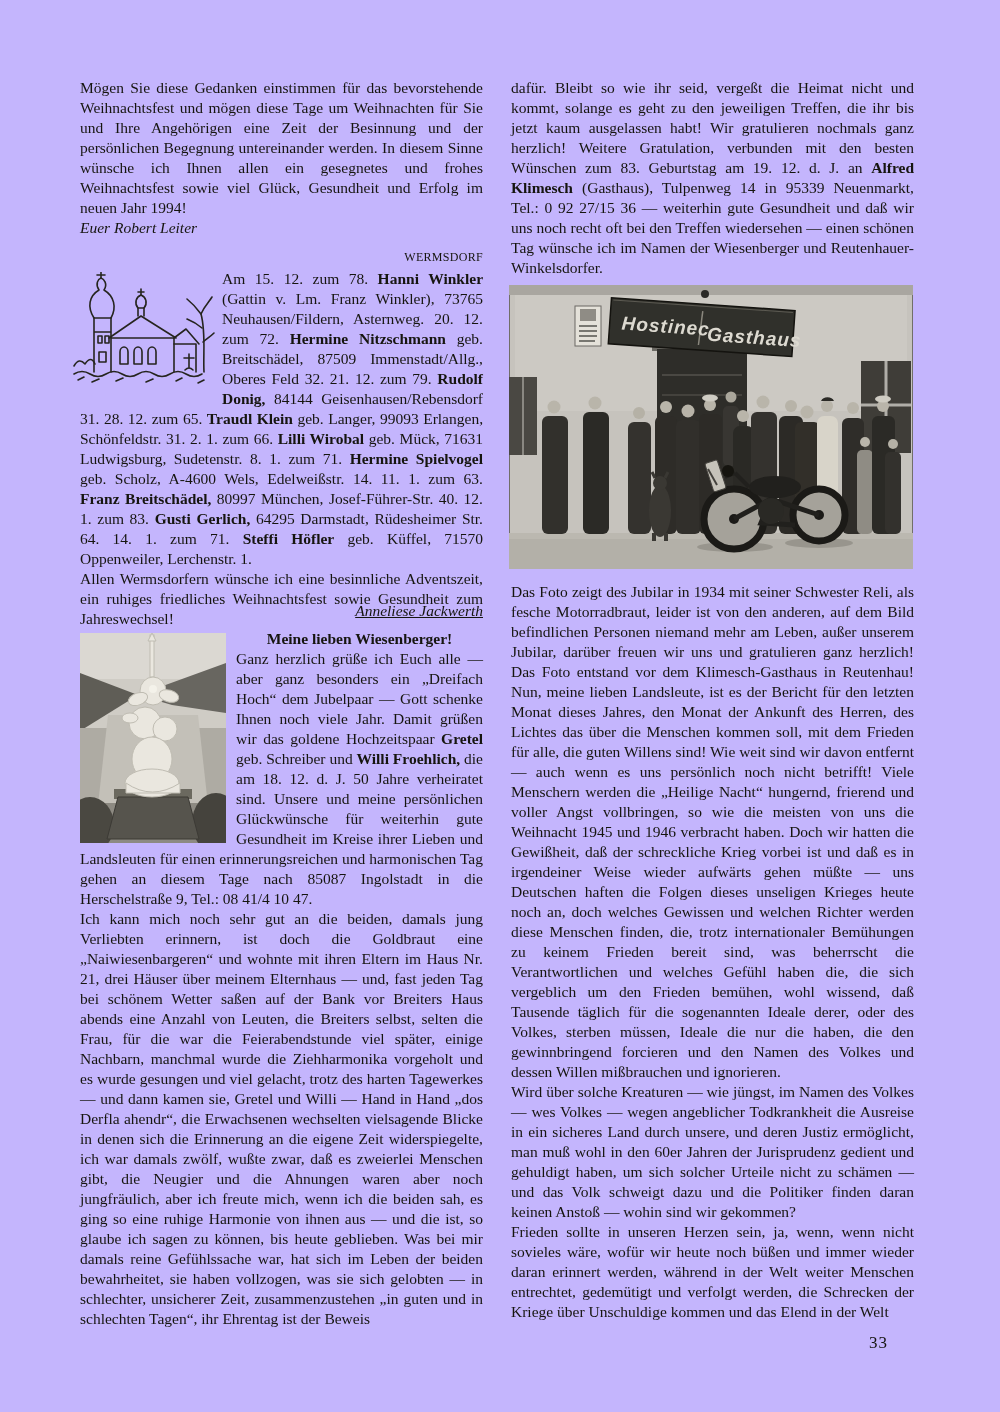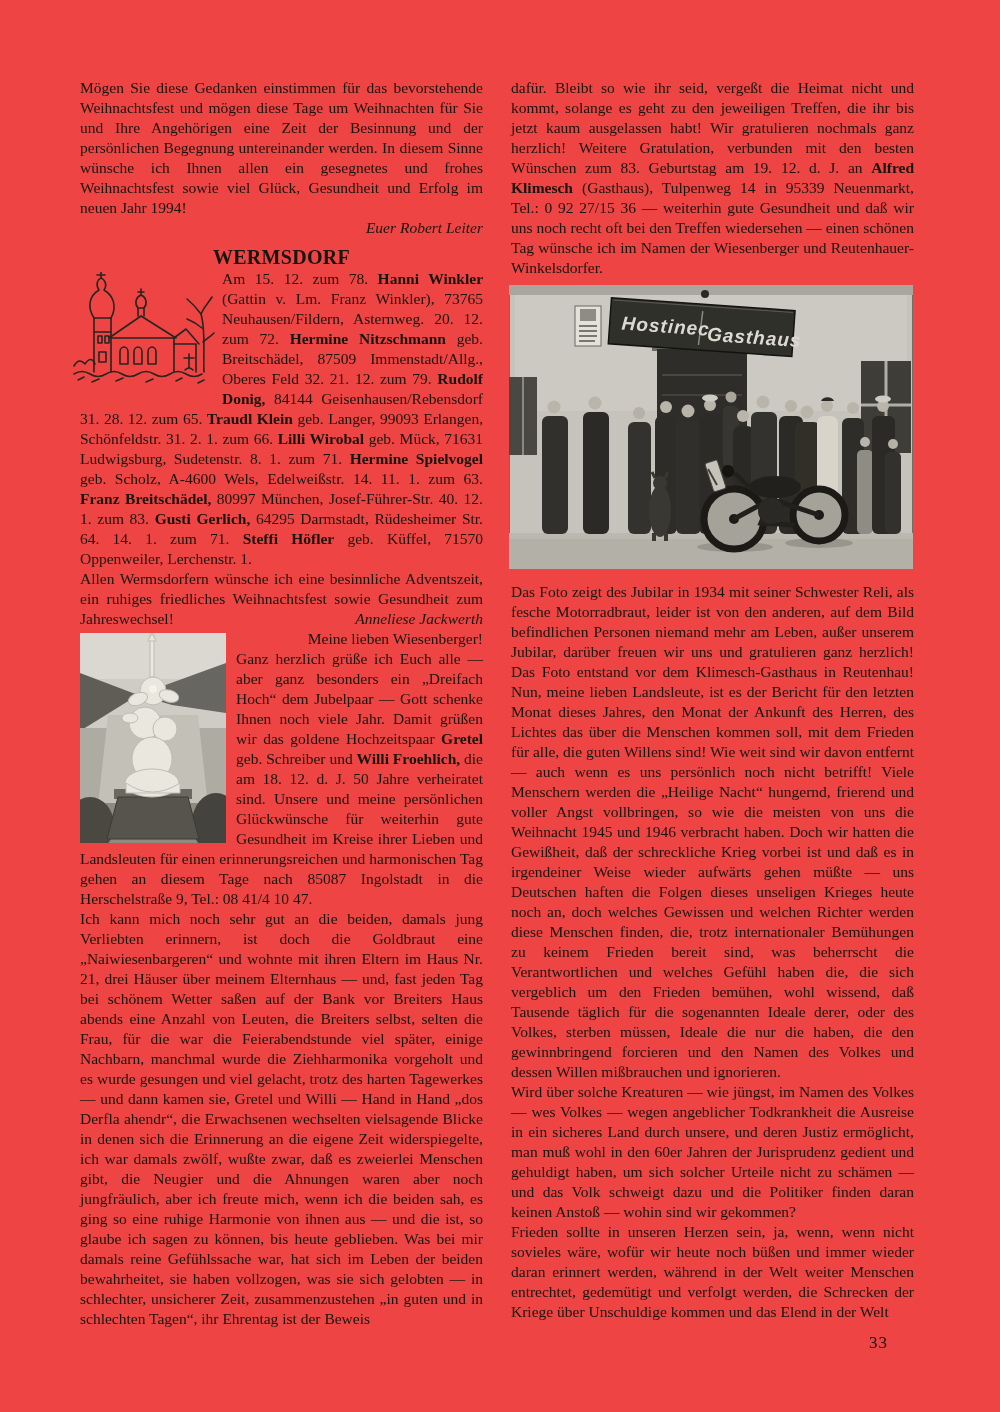--- a/index.html
+++ b/index.html
@@ -3,7 +3,7 @@
 <meta charset="utf-8">
 <style>
   html,body{margin:0;padding:0;background:#e9e9e7;}
-  .page{position:relative;width:1000px;height:1412px;margin:0 auto;background:#ef4444;
+  .page{position:relative;width:1000px;height:1412px;margin:0 auto;background:#c4b5fd;
         font-family:"Liberation Serif","DejaVu Serif",serif;color:#16150f;overflow:hidden;}
   .col{position:absolute;top:78px;width:403px;font-size:15.5px;line-height:20px;}
   .col-left{left:80px;}

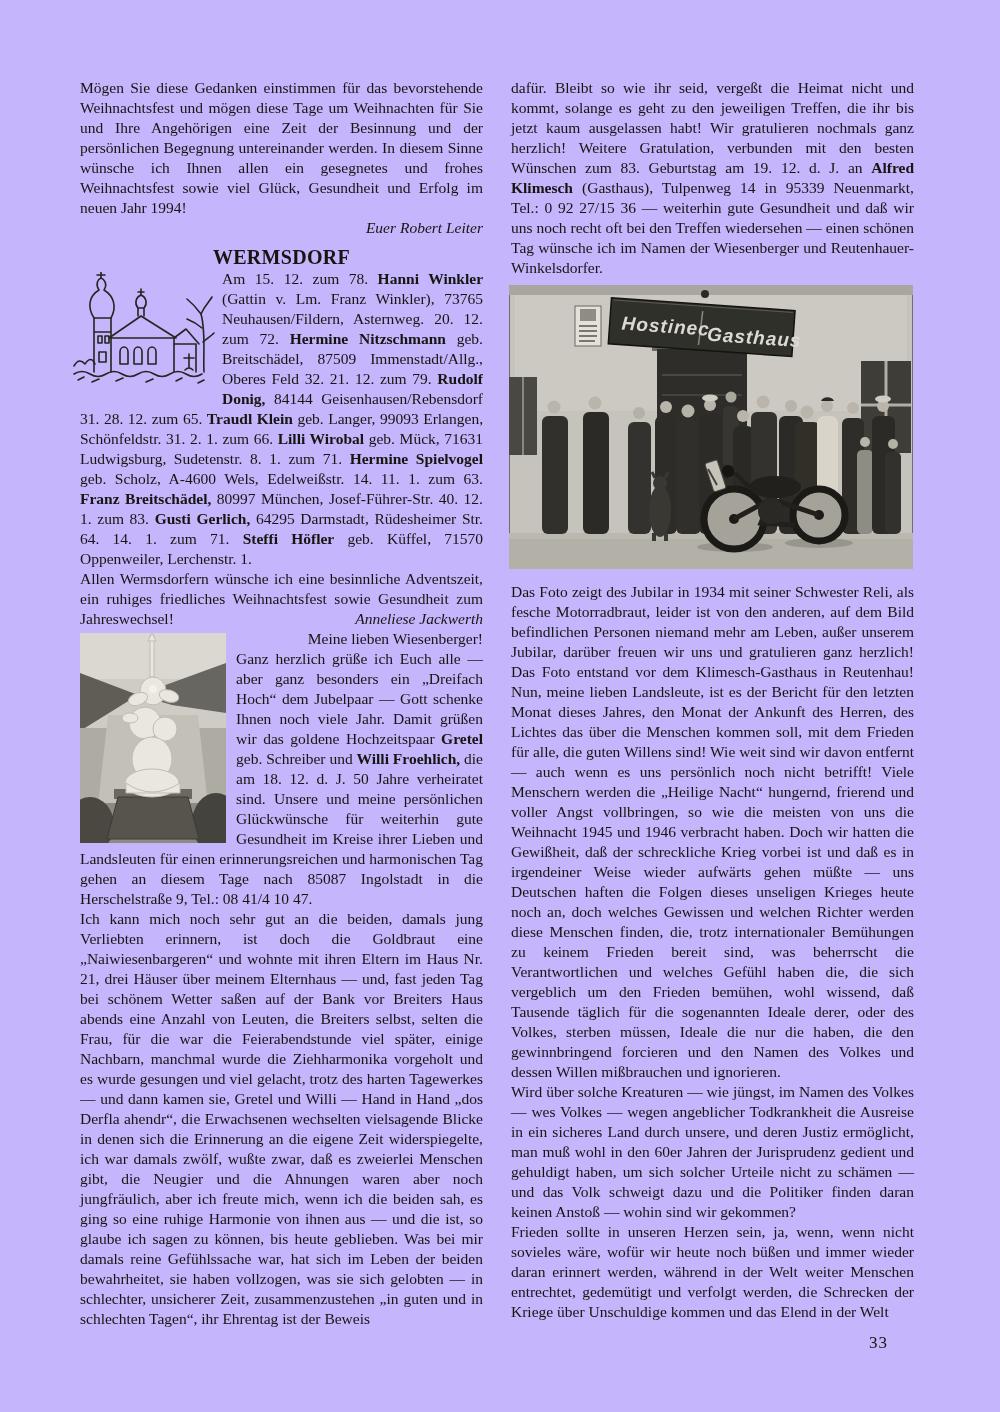--- a/index.html
+++ b/index.html
@@ -13,7 +13,7 @@
   .i{font-style:italic;}
   h2{clear:both;font-size:20px;line-height:20px;text-align:center;margin:9px 0 2px;
      letter-spacing:.3px;font-weight:bold;}
-  .sig-line{text-align:right;font-style:italic;}
+  .sig-line{font-style:italic;}
   .sigp{position:relative;}
   .sigp .sig{position:absolute;right:0;bottom:0;font-style:italic;}
   .church{float:left;width:148px;height:122px;margin:3px 6px 0 -12px;}

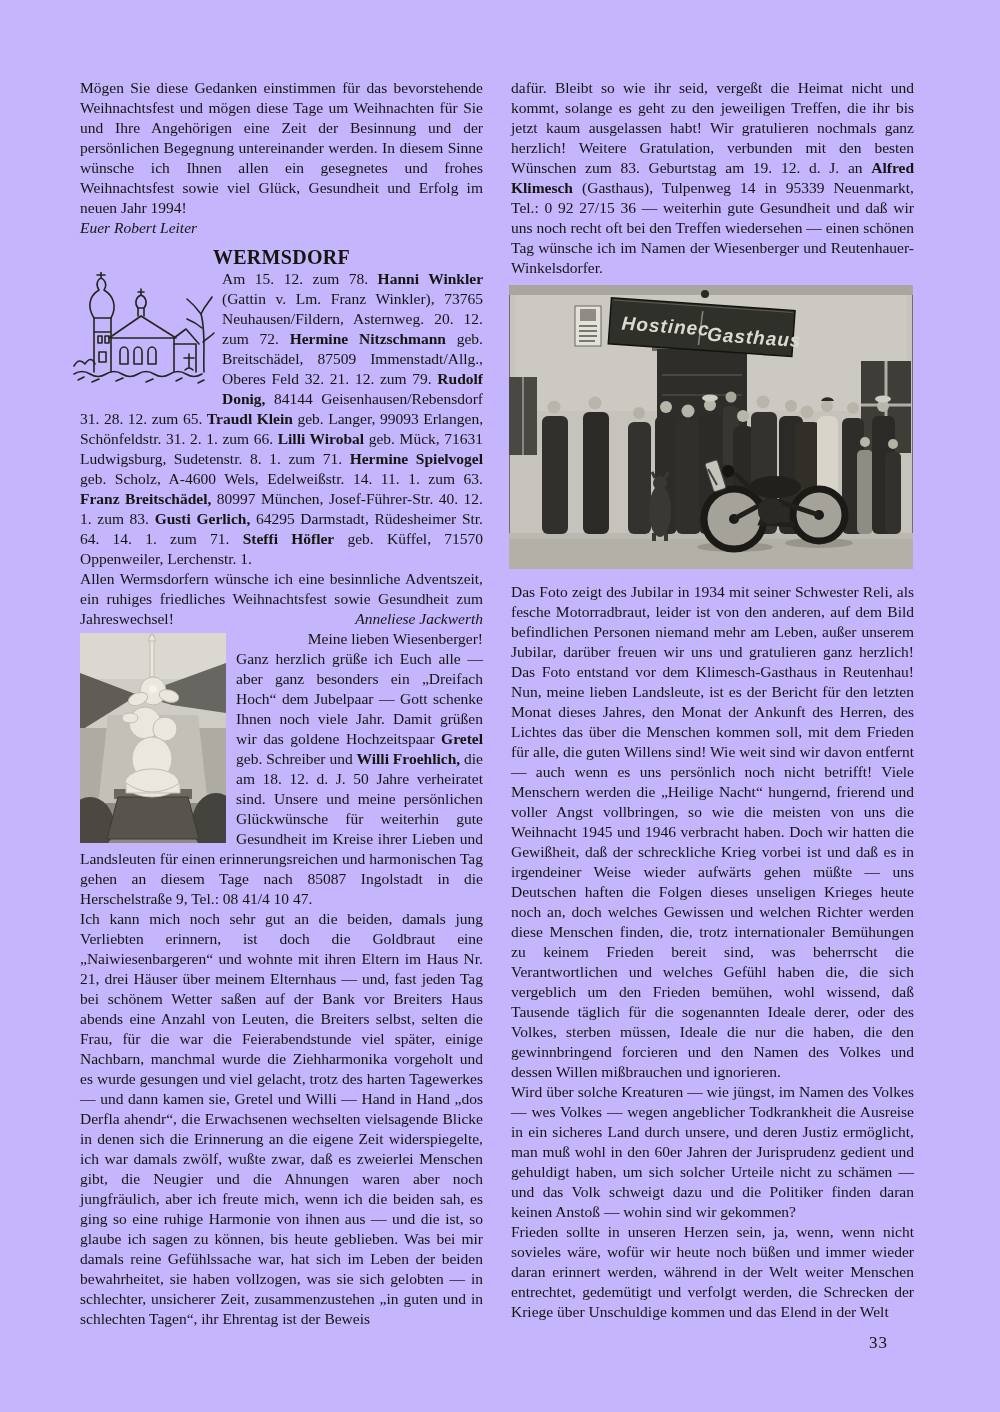--- a/index.html
+++ b/index.html
@@ -11,8 +11,8 @@
   p{margin:0;text-align:justify;}
   .b{font-weight:bold;}
   .i{font-style:italic;}
-  h2{clear:both;font-size:20px;line-height:20px;text-align:center;margin:9px 0 2px;
-     letter-spacing:.3px;font-weight:bold;}
+  h2{clear:both;font-size:12px;line-height:20px;text-align:right;margin:9px 0 2px;
+     letter-spacing:.3px;font-weight:normal;}
   .sig-line{font-style:italic;}
   .sigp{position:relative;}
   .sigp .sig{position:absolute;right:0;bottom:0;font-style:italic;}

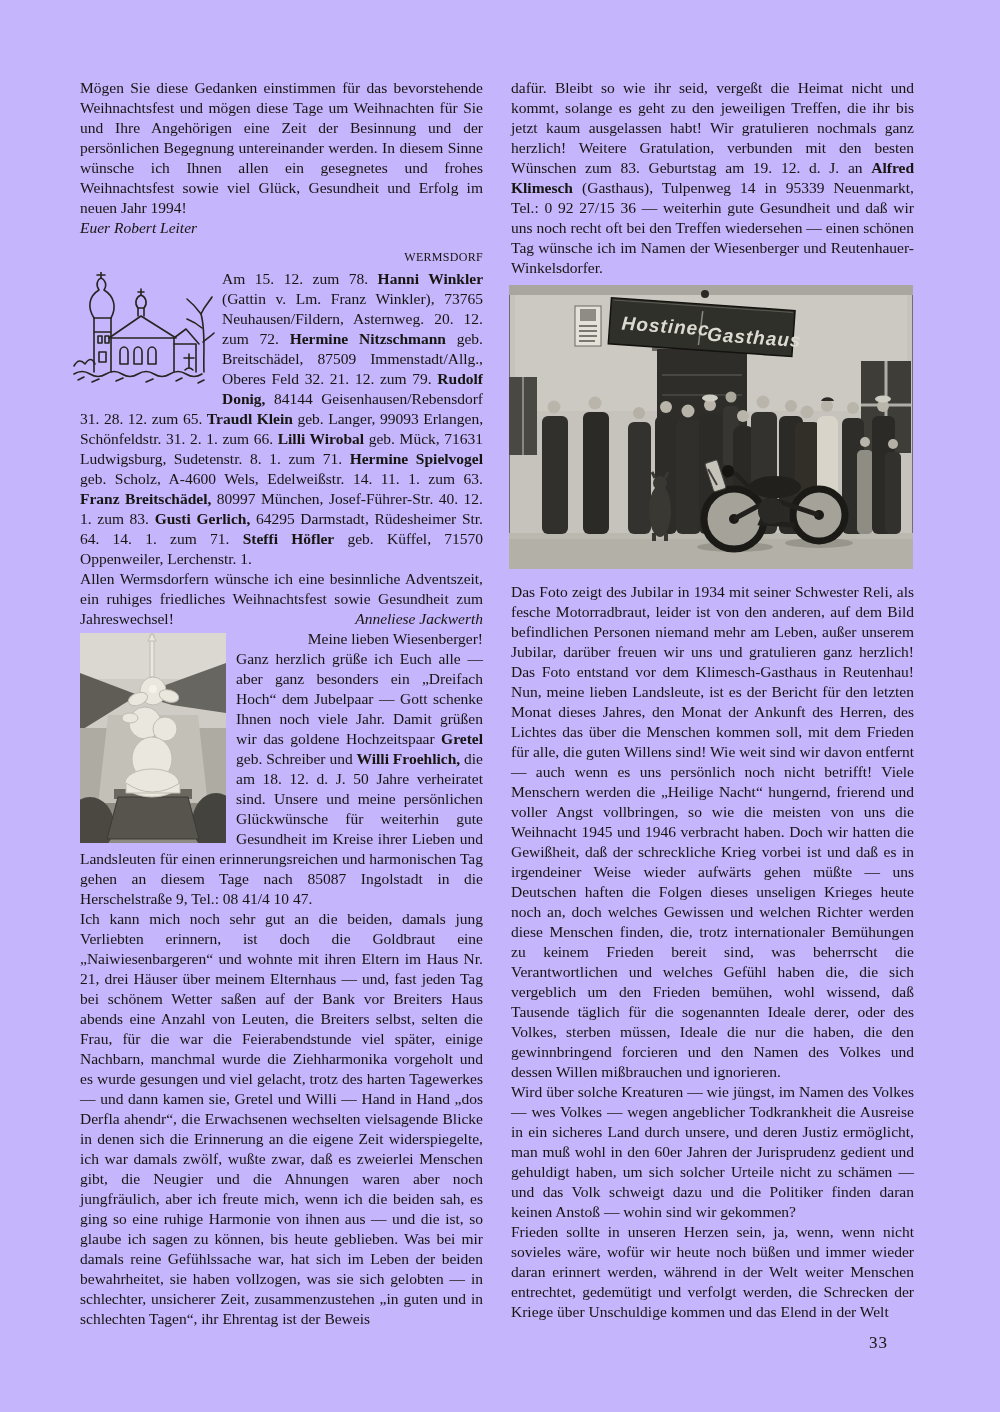--- a/index.html
+++ b/index.html
@@ -15,7 +15,7 @@
      letter-spacing:.3px;font-weight:normal;}
   .sig-line{font-style:italic;}
   .sigp{position:relative;}
-  .sigp .sig{position:absolute;right:0;bottom:0;font-style:italic;}
+  .sigp .sig{position:absolute;right:0;bottom:8px;font-style:italic;text-decoration:underline;}
   .church{float:left;width:148px;height:122px;margin:3px 6px 0 -12px;}
   .statue{float:left;width:146px;height:210px;margin:4px 10px 3px 0;}
   .photo{display:block;width:404px;height:284px;margin:7px 0 13px -2px;}

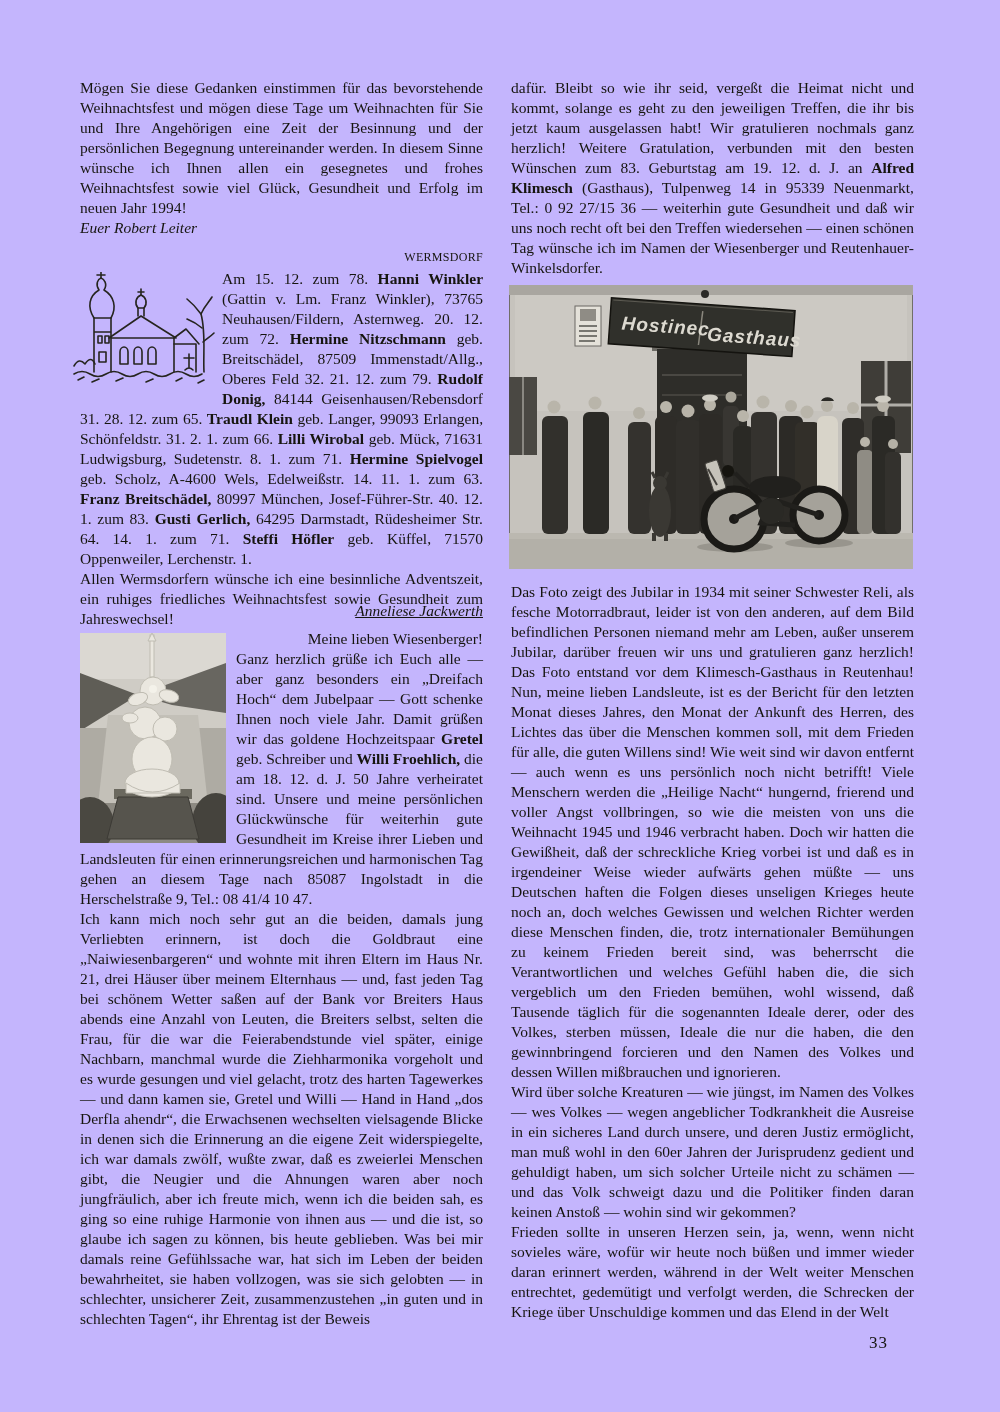--- a/index.html
+++ b/index.html
@@ -19,7 +19,7 @@
   .church{float:left;width:148px;height:122px;margin:3px 6px 0 -12px;}
   .statue{float:left;width:146px;height:210px;margin:4px 10px 3px 0;}
   .photo{display:block;width:404px;height:284px;margin:7px 0 13px -2px;}
-  .salut{text-align:right;}
+  .salut{text-align:center;font-weight:bold;}
   .pagenum{position:absolute;left:869px;top:1333px;font-size:17px;letter-spacing:1px;}
 </style>
 </head>

